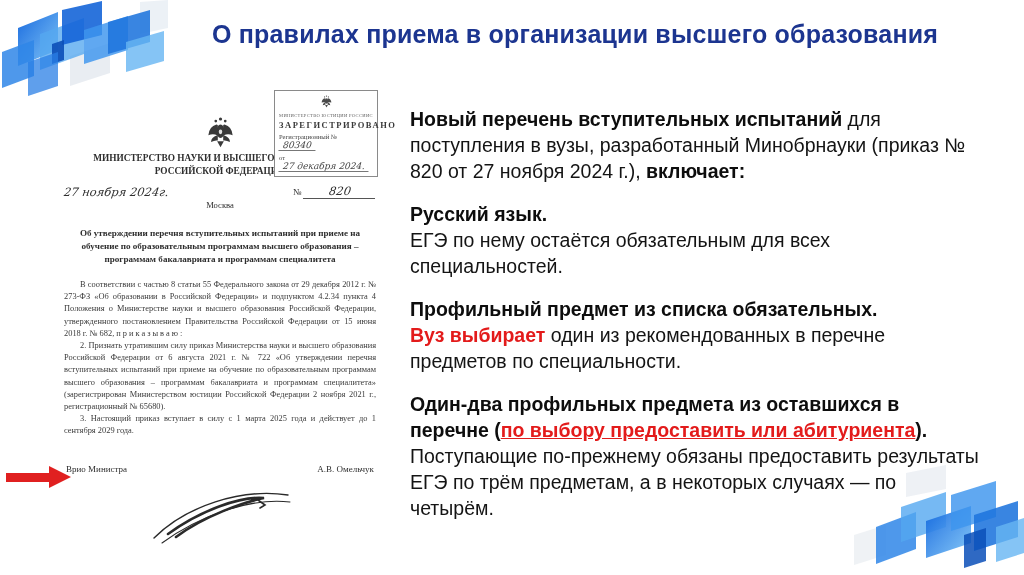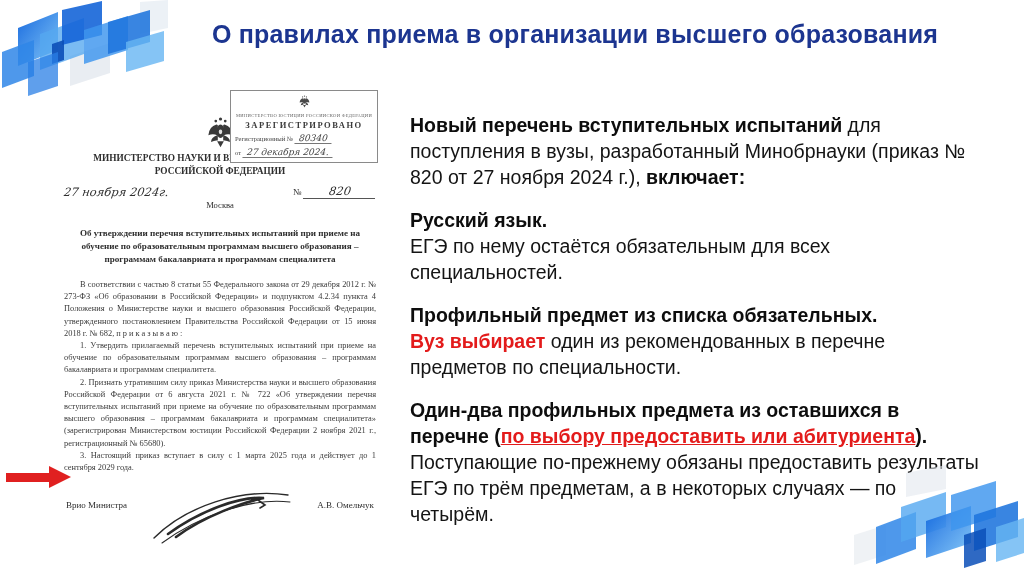--- a/index.html
+++ b/index.html
@@ -22,7 +22,7 @@
     font-family:"Liberation Serif",serif;color:#3a3a3a;background:#fff;
   }
   .stamp{
-    position:absolute;top:4px;right:4px;width:148px;
+    position:absolute;top:4px;right:4px;width:104px;
     border:1px solid #8a8a8a;background:#fff;
     padding:3px 4px 4px 4px;text-align:center;box-sizing:border-box;
   }

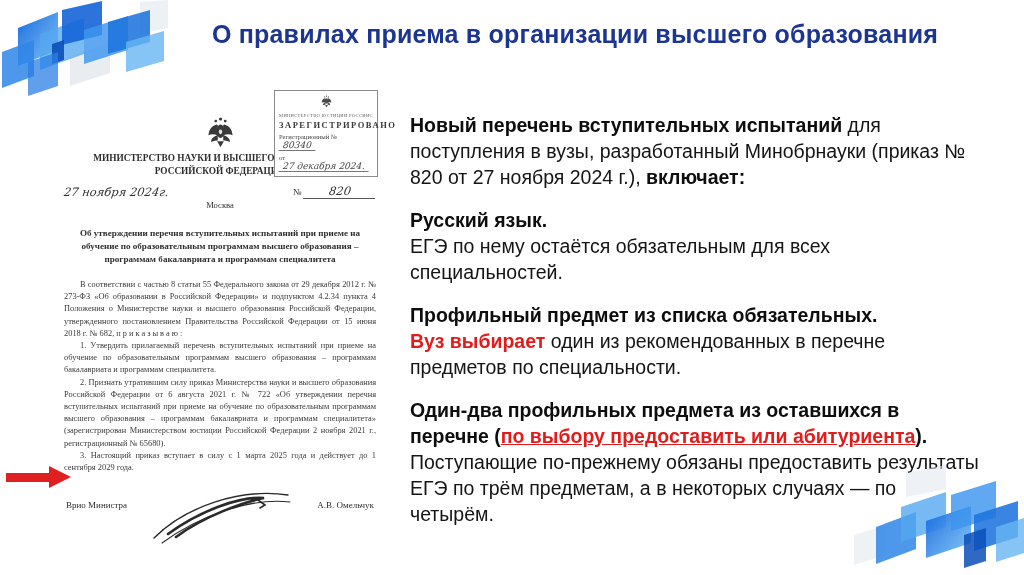--- a/index.html
+++ b/index.html
@@ -52,7 +52,7 @@
     border-top:11px solid transparent;border-bottom:11px solid transparent;border-left:22px solid #e02020;}
   
   .panel{
-    position:absolute;left:410px;top:112px;width:570px;
+    position:absolute;left:410px;top:106px;width:570px;
     font-size:19.5px;line-height:26px;color:#141414;
   }
   .panel .para{margin:0 0 17px 0;}

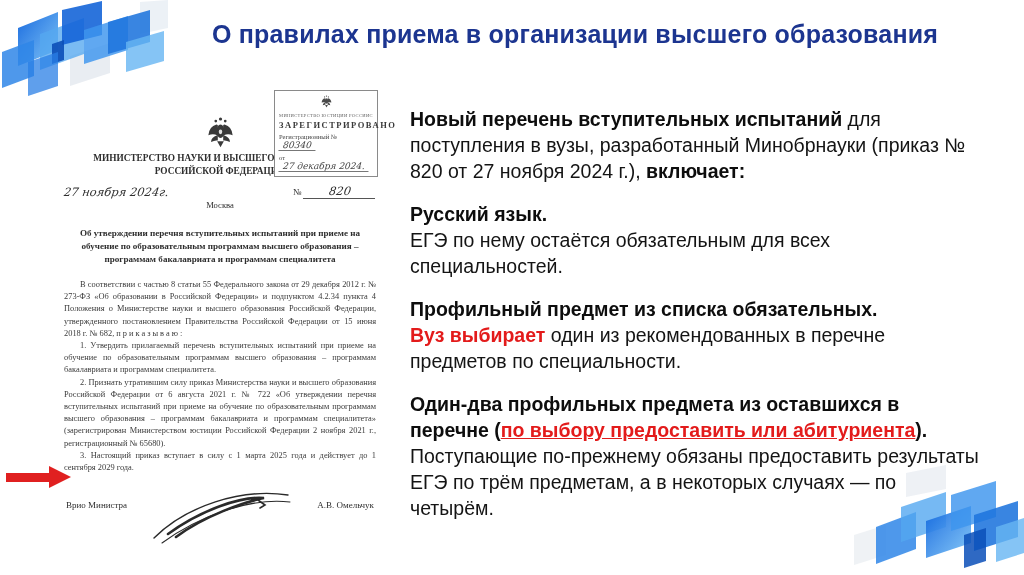--- a/index.html
+++ b/index.html
@@ -143,7 +143,6 @@
 
   <div class="doc-body">
     <p><span>В соответствии с частью 8 статьи 55 Федерального закона от 29 декабря 2012 г. № 273-ФЗ «Об образовании в Российской Федерации» и подпунктом 4.2.34 пункта 4 Положения о Министерстве науки и высшего образования Российской Федерации, утвержденного постановлением Правительства Российской Федерации от 15 июня 2018 г. № 682, </span><span class="spaced">приказываю:</span></p>
-    <p>1. Утвердить прилагаемый перечень вступительных испытаний при приеме на обучение по образовательным программам высшего образования – программам бакалавриата и программам специалитета.</p>
     <p>2. Признать утратившим силу приказ Министерства науки и высшего образования Российской Федерации от 6 августа 2021 г. № 722 «Об утверждении перечня вступительных испытаний при приеме на обучение по образовательным программам высшего образования – программам бакалавриата и программам специалитета» (зарегистрирован Министерством юстиции Российской Федерации 2 ноября 2021 г., регистрационный № 65680).</p>
     <p>3. Настоящий приказ вступает в силу с 1 марта 2025 года и действует до 1 сентября 2029 года.</p>
   </div>

